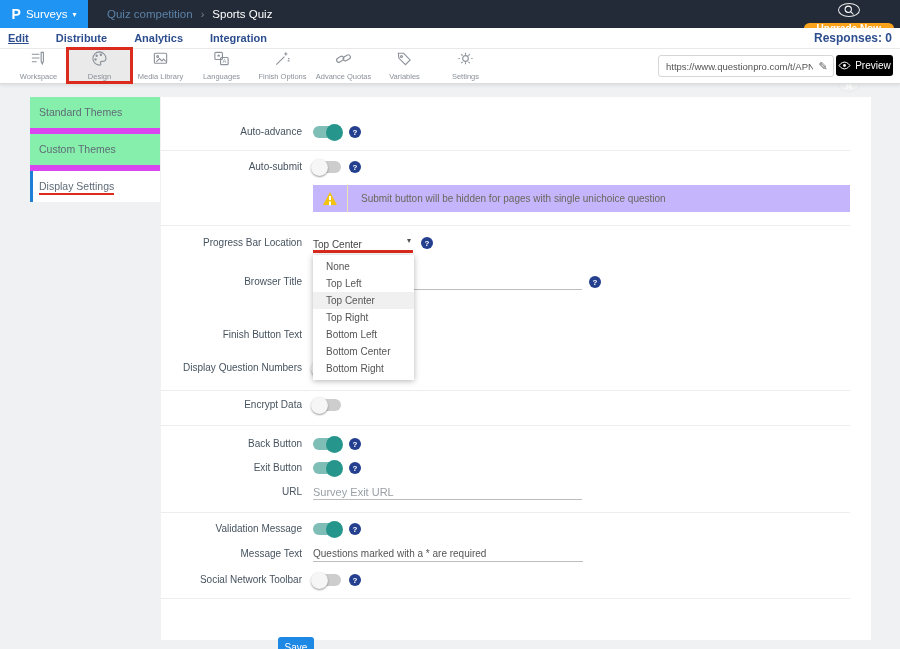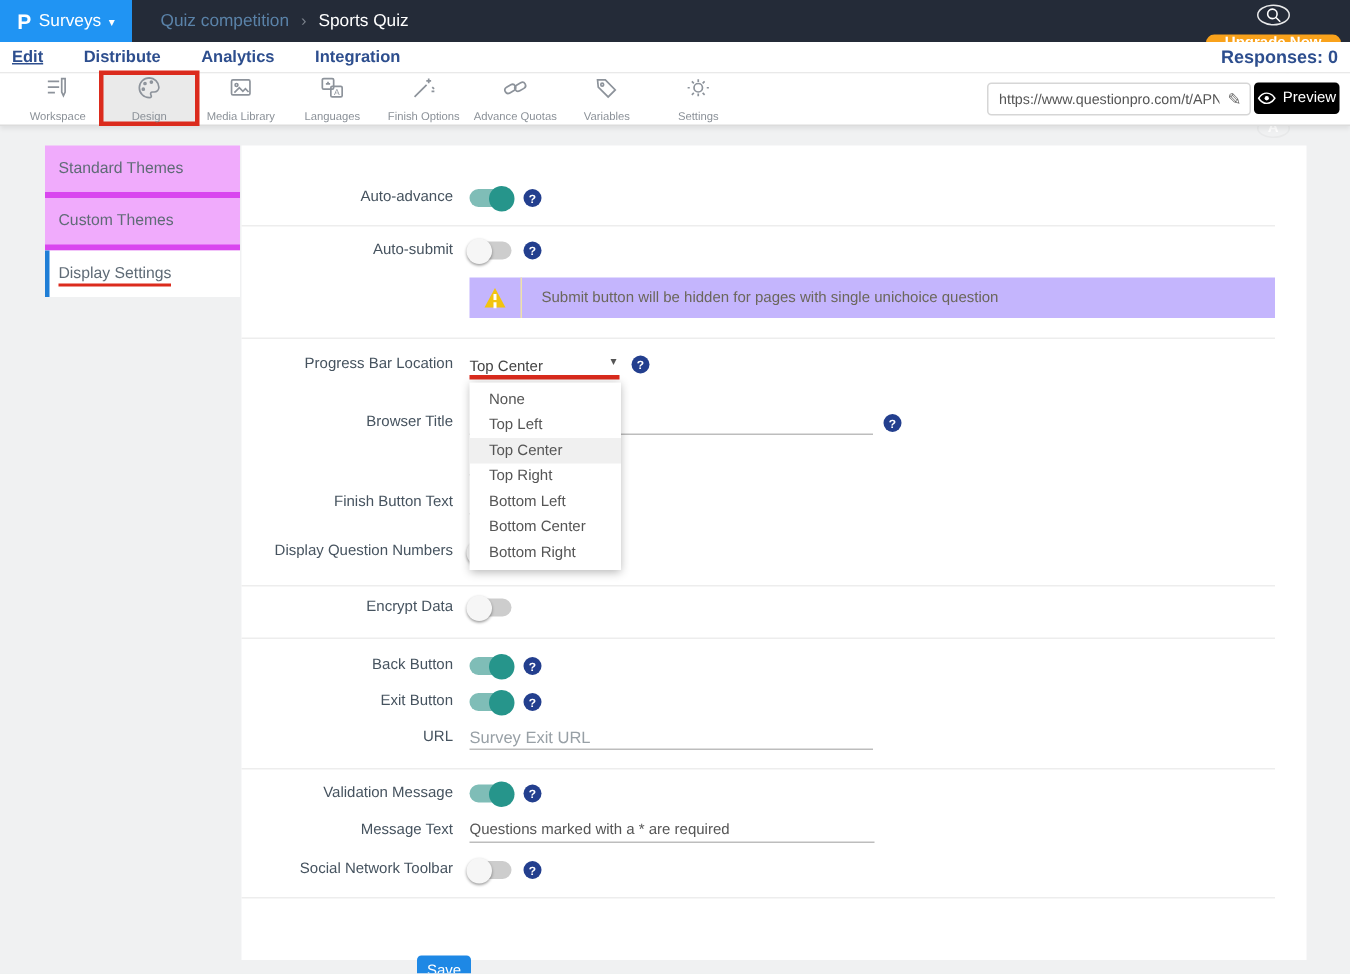--- a/index.html
+++ b/index.html
@@ -41,7 +41,7 @@
 
   
   .sidebar{position:absolute;left:30px;top:97px;width:130px;}
-  .sideitem{height:31px;line-height:31px;padding-left:9px;font-size:10.5px;color:#5f6b76;background:#f0abfc;border-bottom:4px solid #d946ef;cursor:pointer;}
+  .sideitem{height:31px;line-height:31px;padding-left:9px;font-size:10.5px;color:#5f6b76;background:#86efac;border-bottom:6px solid #d946ef;cursor:pointer;}
   .sideitem.active{background:#fff;border-left:3px solid #1f7ed6;padding-left:6px;border-bottom:none;}
   .red-underline{border-bottom:2px solid #db2b1d;padding-bottom:1px;}
 

